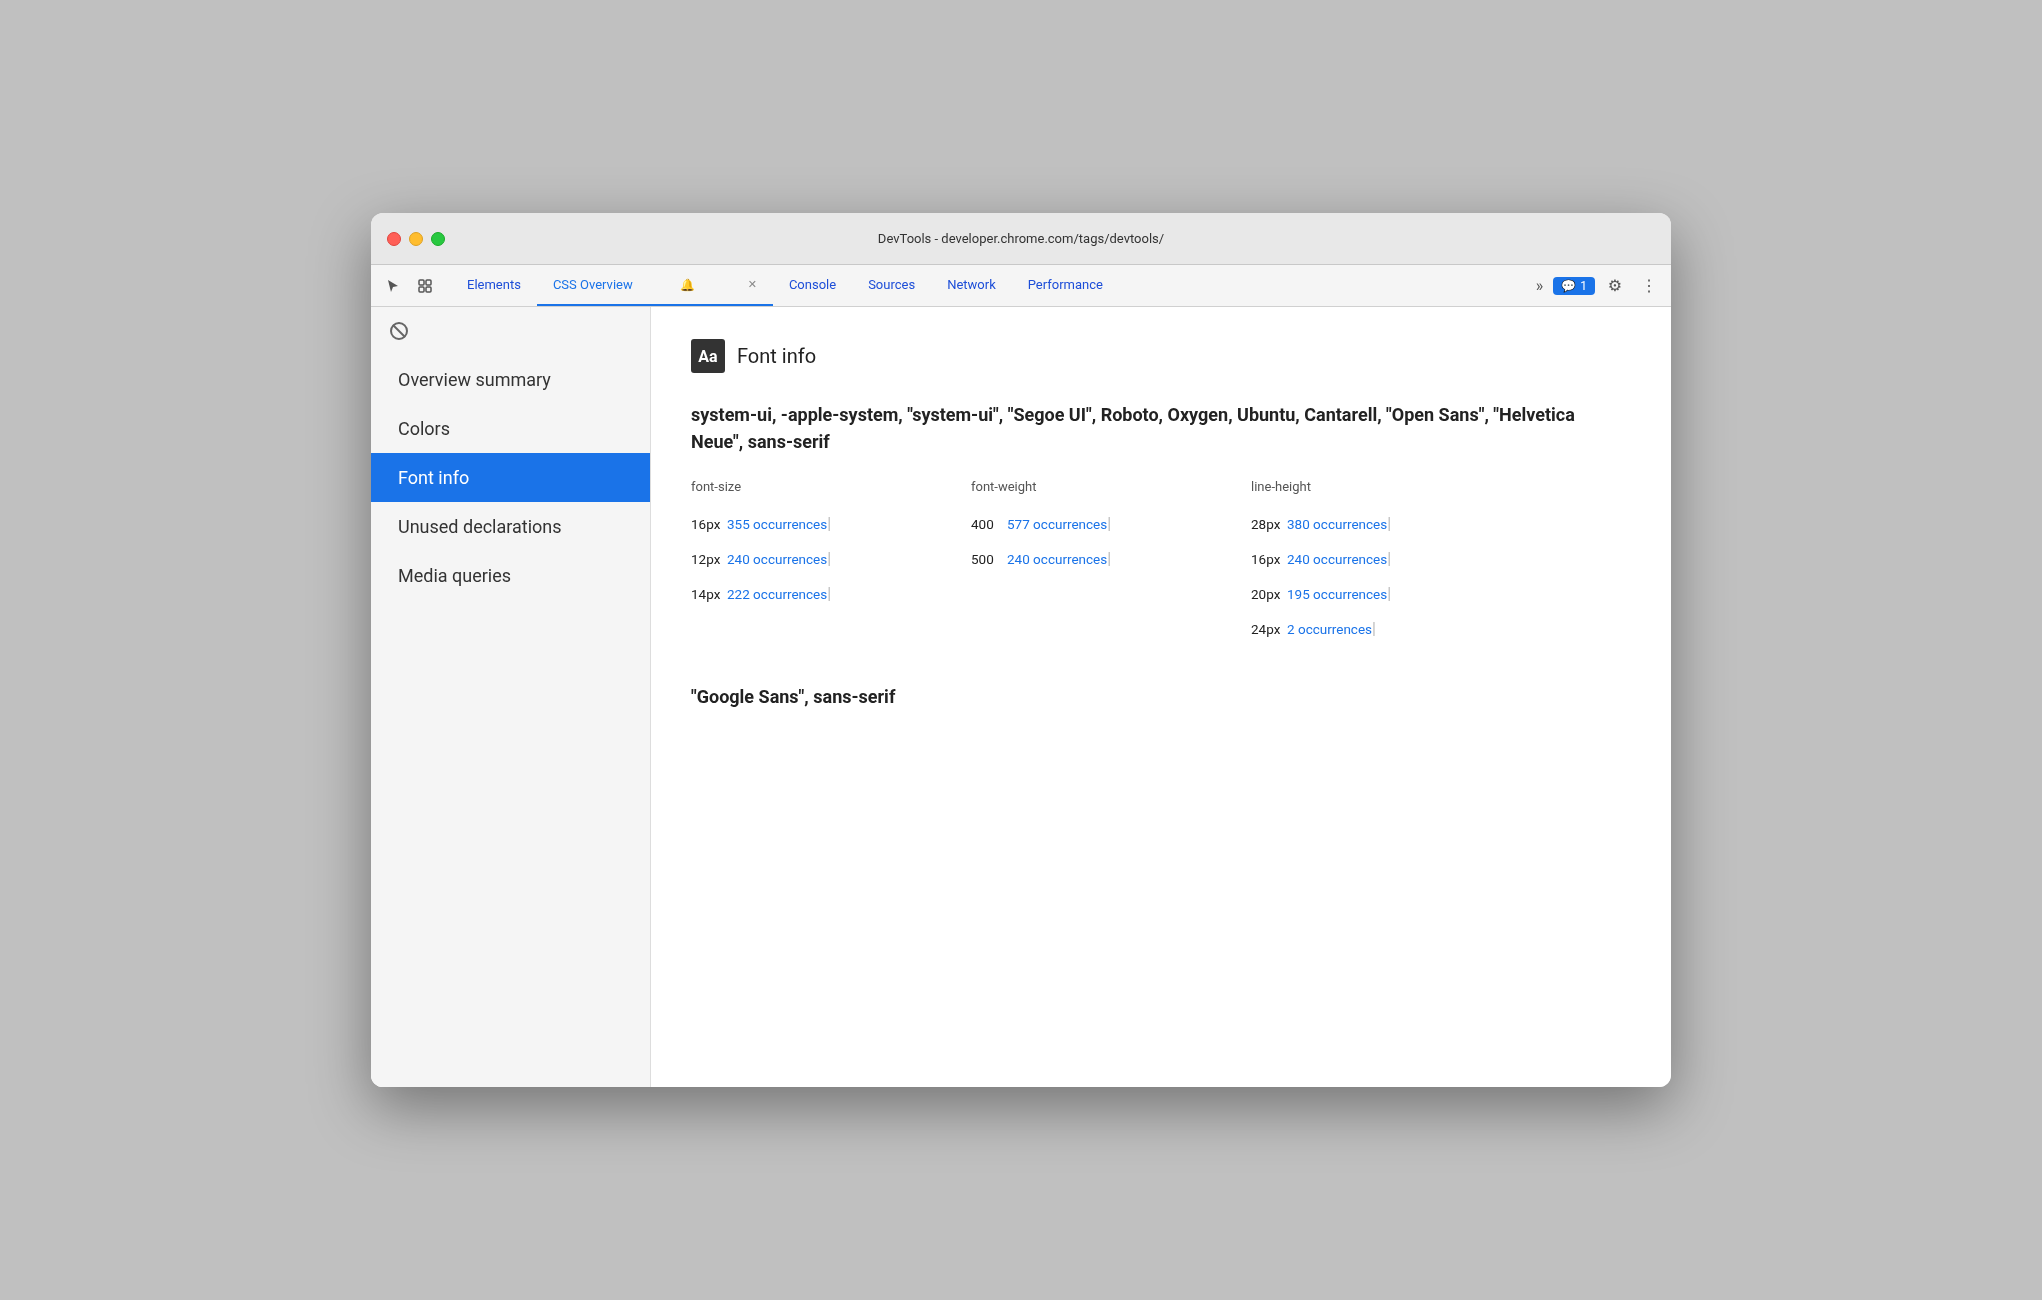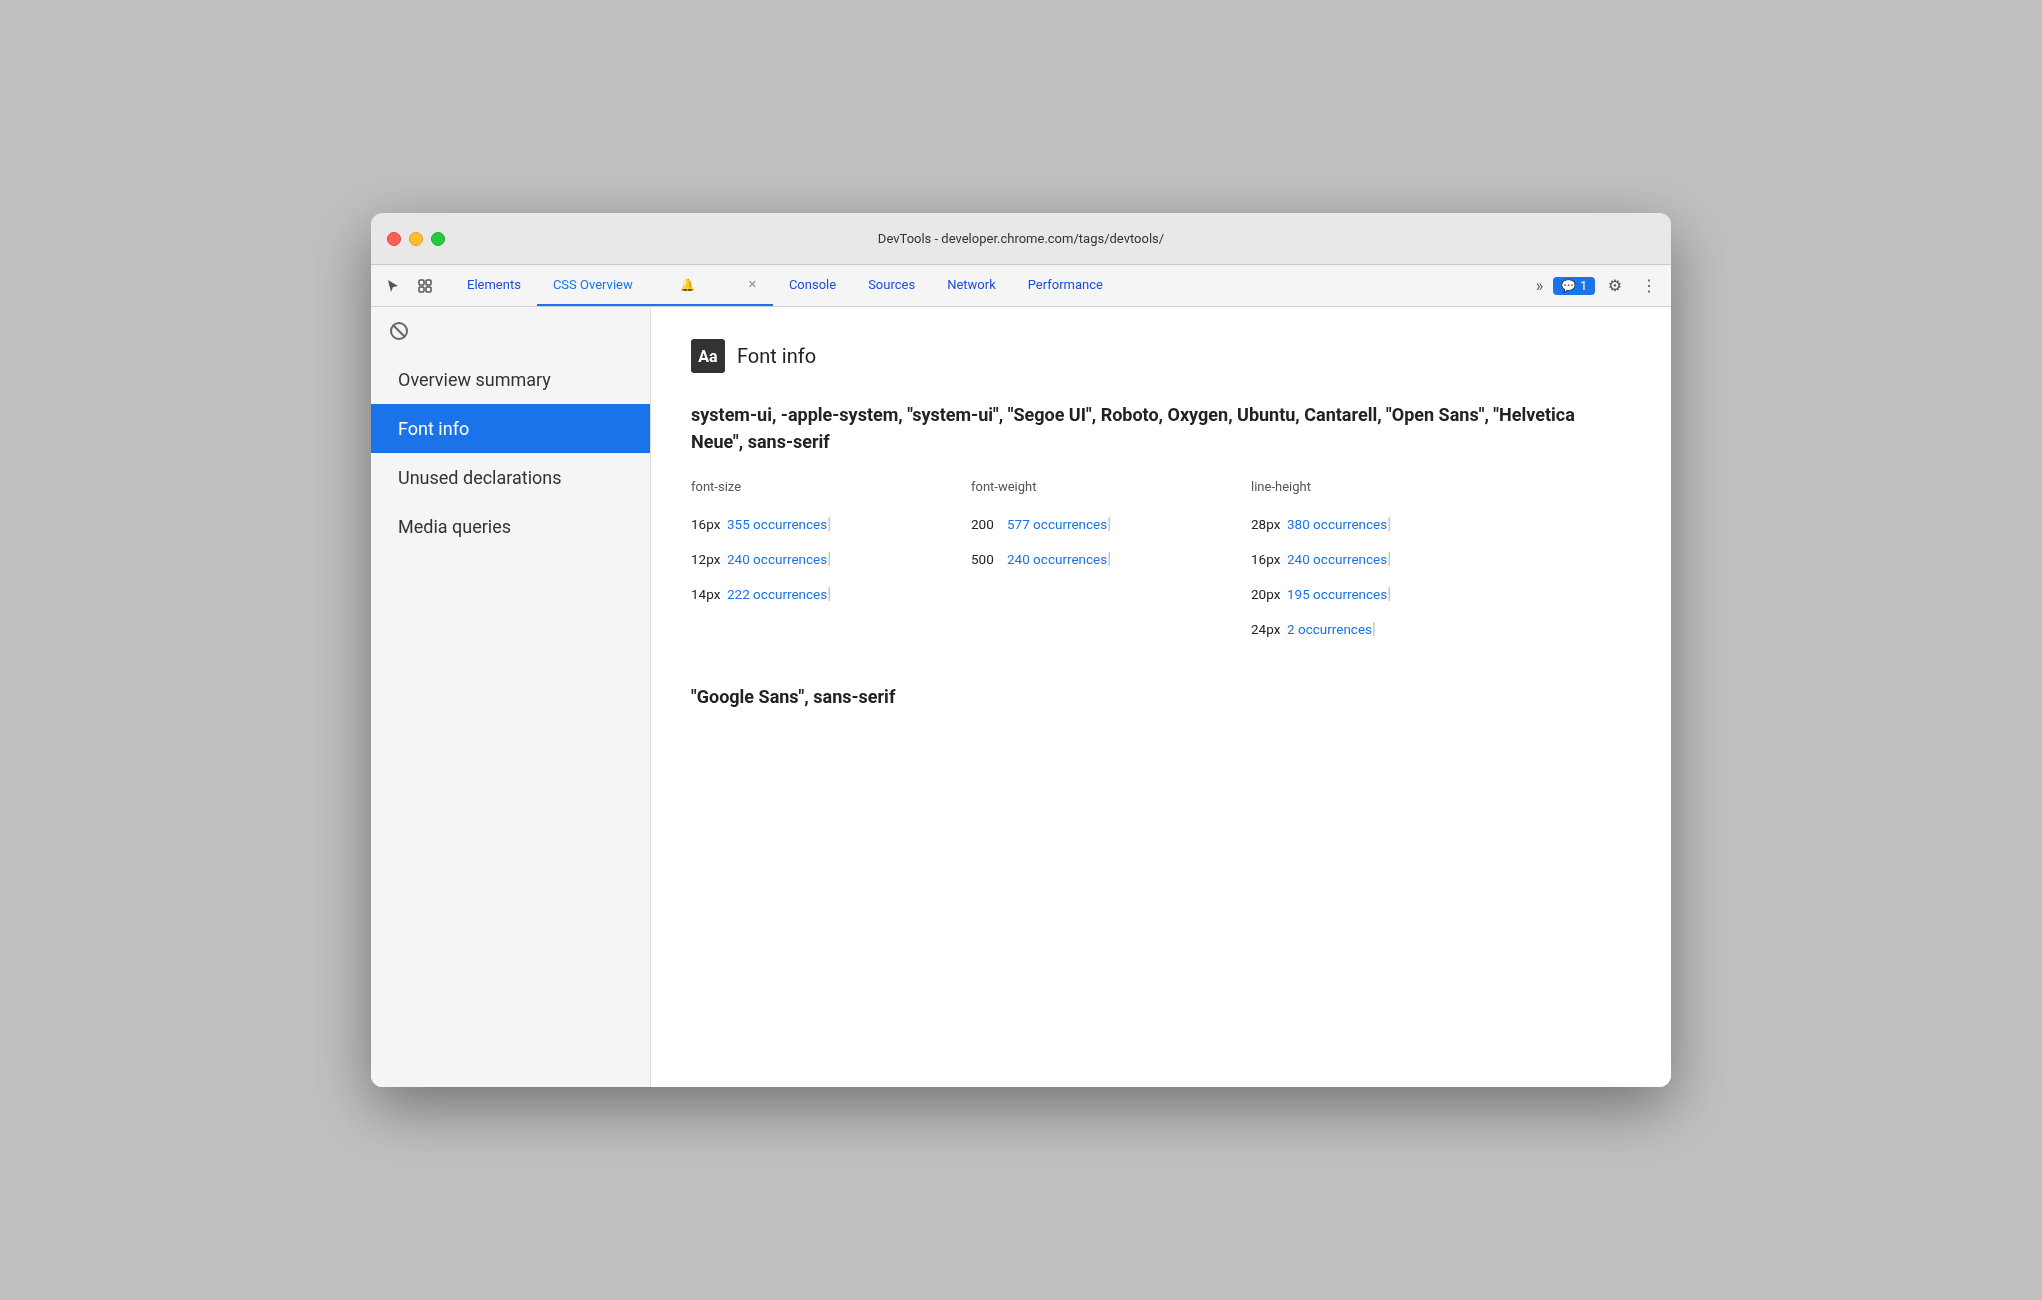--- a/index.html
+++ b/index.html
@@ -360,6 +360,9 @@
         <div class="nav-item">
           <span>Overview summary</span>
         </div>
+        <div class="nav-item">
+          <span>Colors</span>
+        </div>
         <div class="nav-item active">
           <span>Font info</span>
         </div>

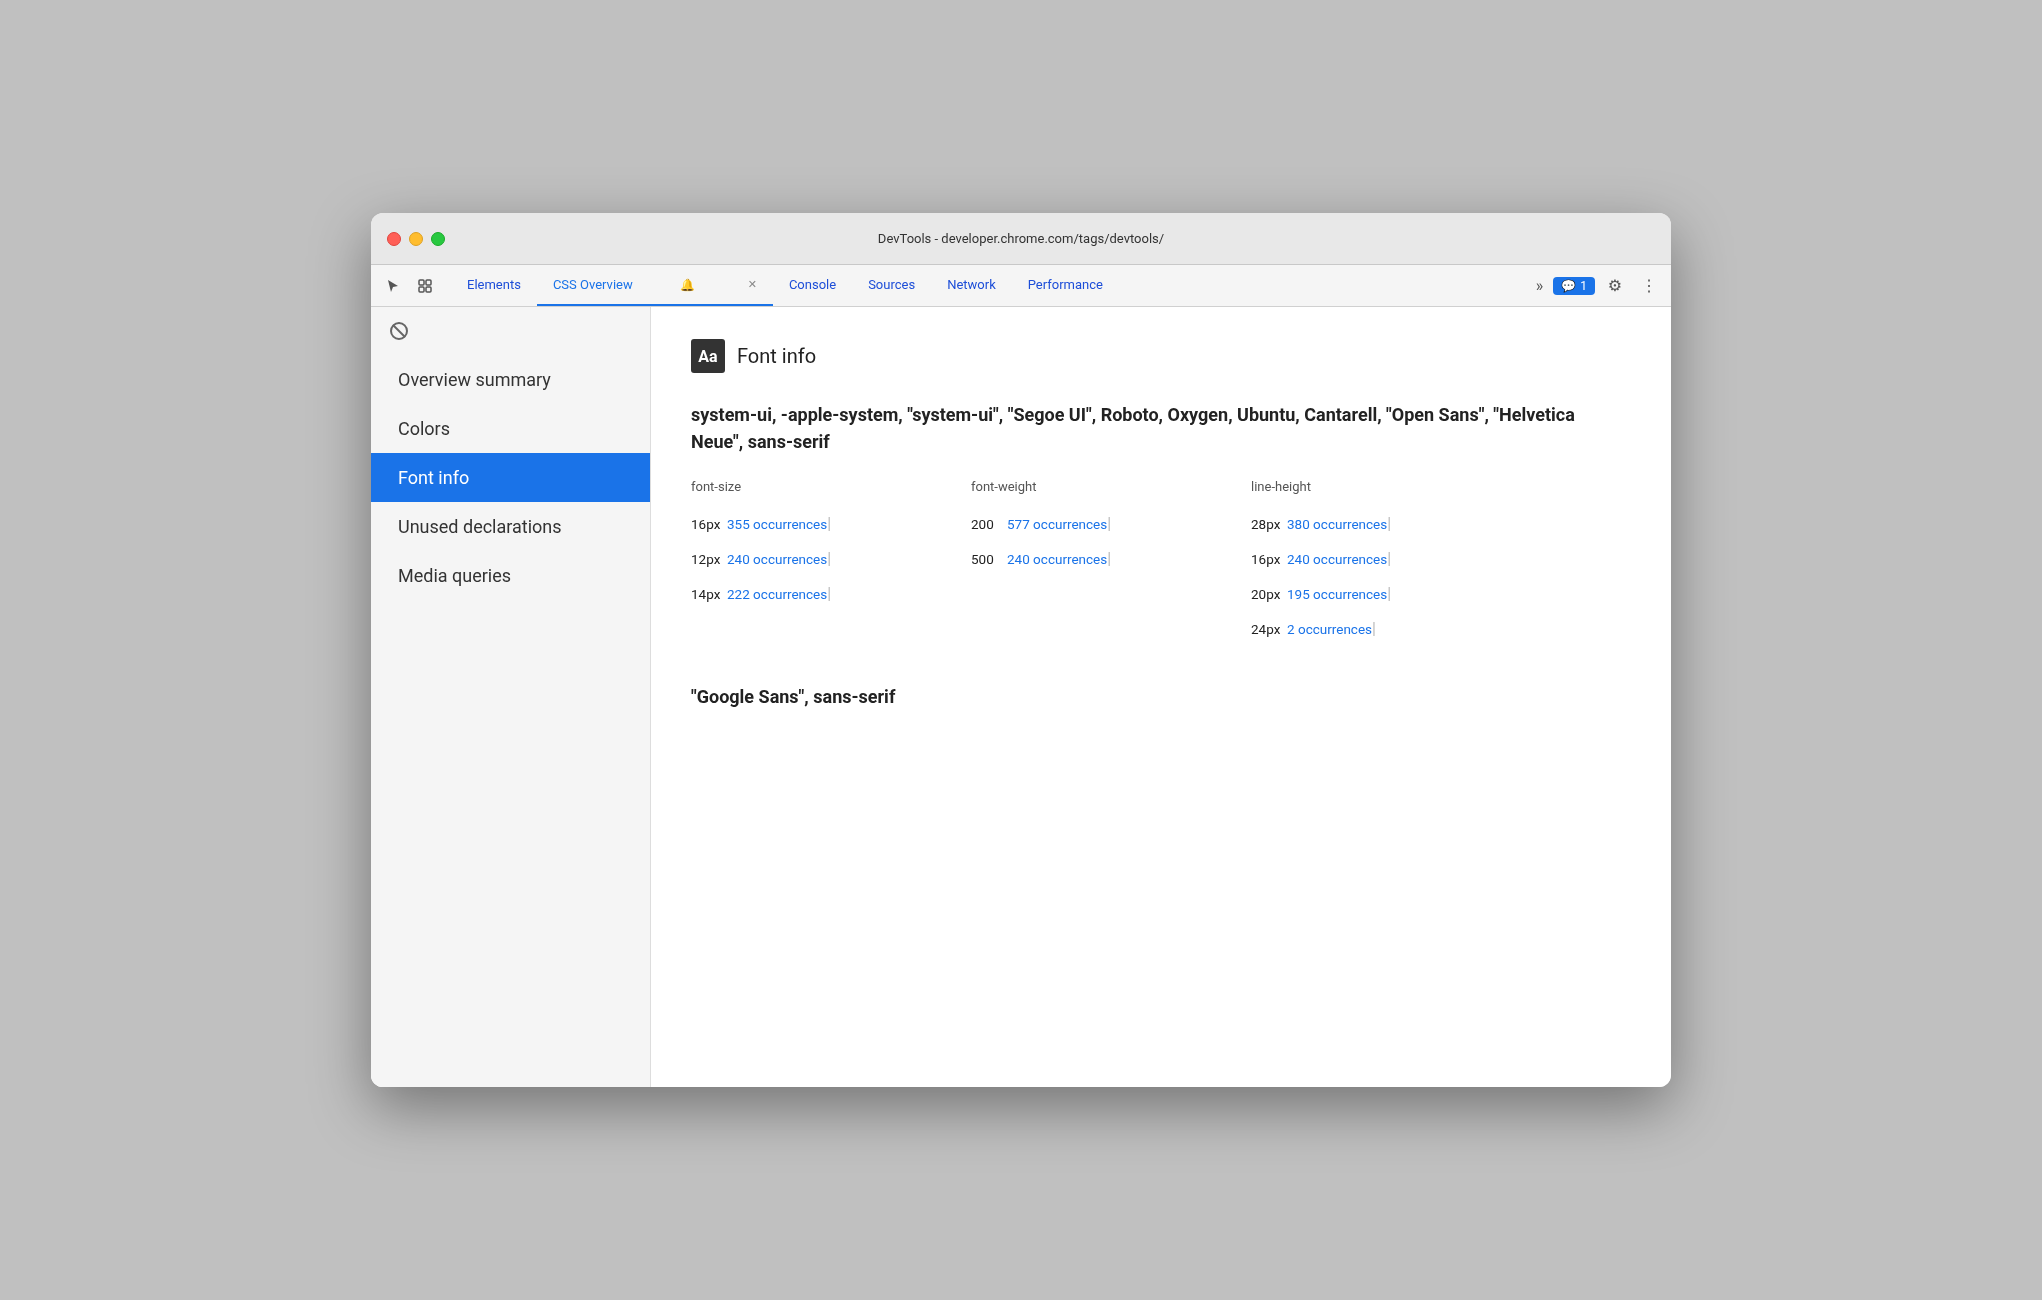--- a/index.html
+++ b/index.html
@@ -406,7 +406,7 @@
           <span class="bar-indicator">|</span>
         </div>
         <div class="font-cell">
-          <span class="font-value">200</span>
+          <span class="font-value">400</span>
           <a class="occurrence-link">577 occurrences</a>
           <span class="bar-indicator">|</span>
         </div>

